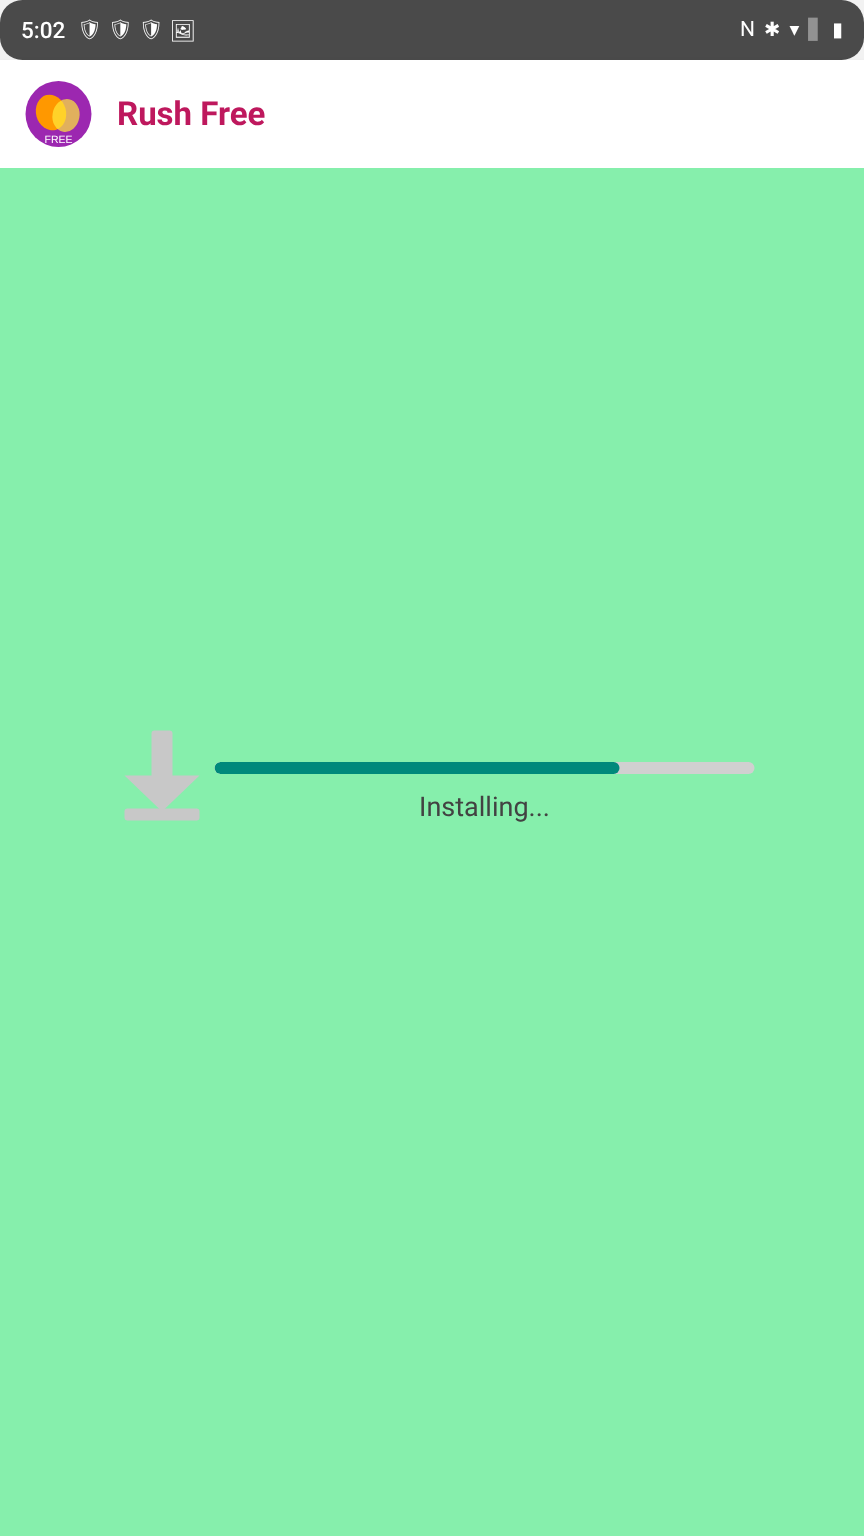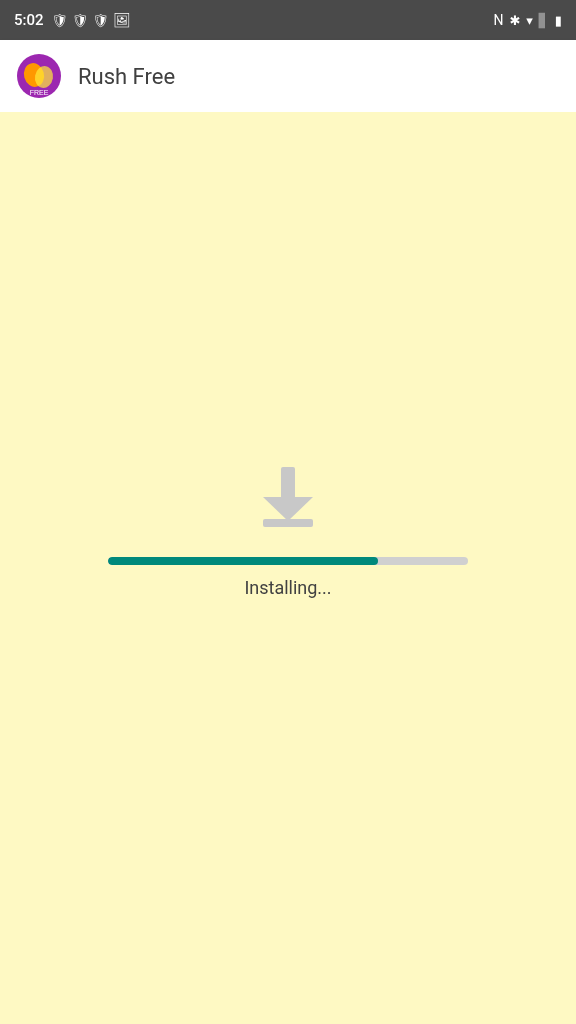--- a/index.html
+++ b/index.html
@@ -28,6 +28,7 @@
       justify-content: space-between;
       padding: 0 14px;
       flex-shrink: 0;
+      border-radius: 15px;
     }
 
     .status-bar-left {

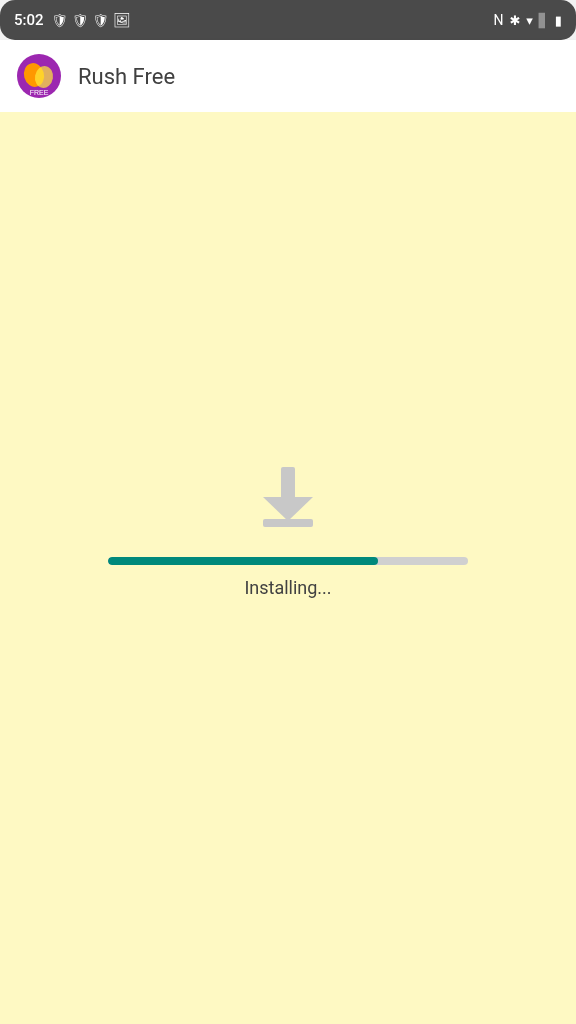--- a/index.html
+++ b/index.html
@@ -81,8 +81,8 @@
 
     .app-title {
       font-size: 22px;
-      font-weight: 400;
-      color: #404040;
+      font-weight: 700;
+      color: #be185d;
     }
 
     

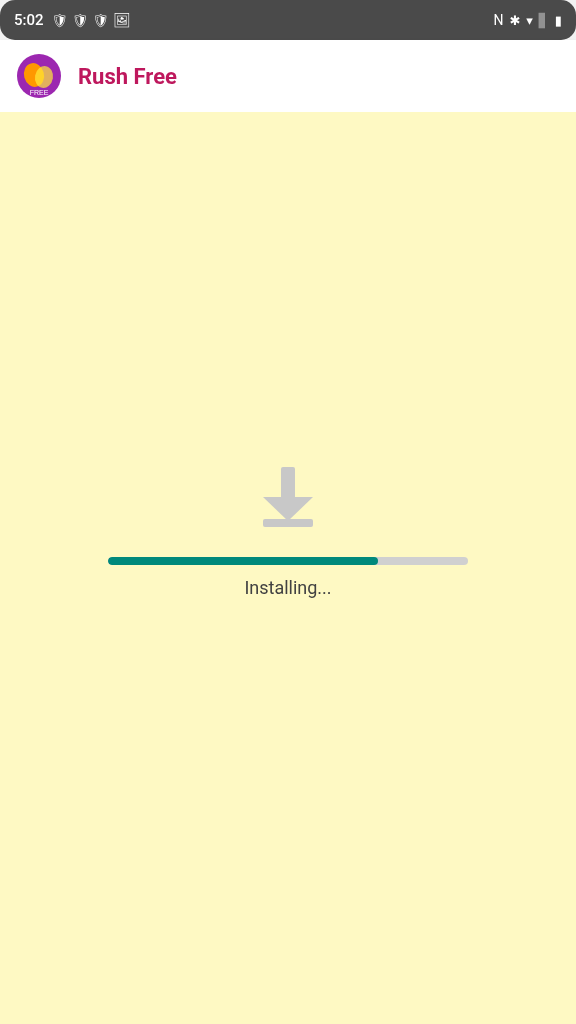--- a/index.html
+++ b/index.html
@@ -89,10 +89,10 @@
     .main-content {
       flex: 1;
       display: flex;
-      flex-direction: column;
+      flex-direction: row;
       align-items: center;
       justify-content: center;
-      background: #fef9c3;
+      background: #86efac;
       position: relative;
       padding-bottom: 80px;
     }

